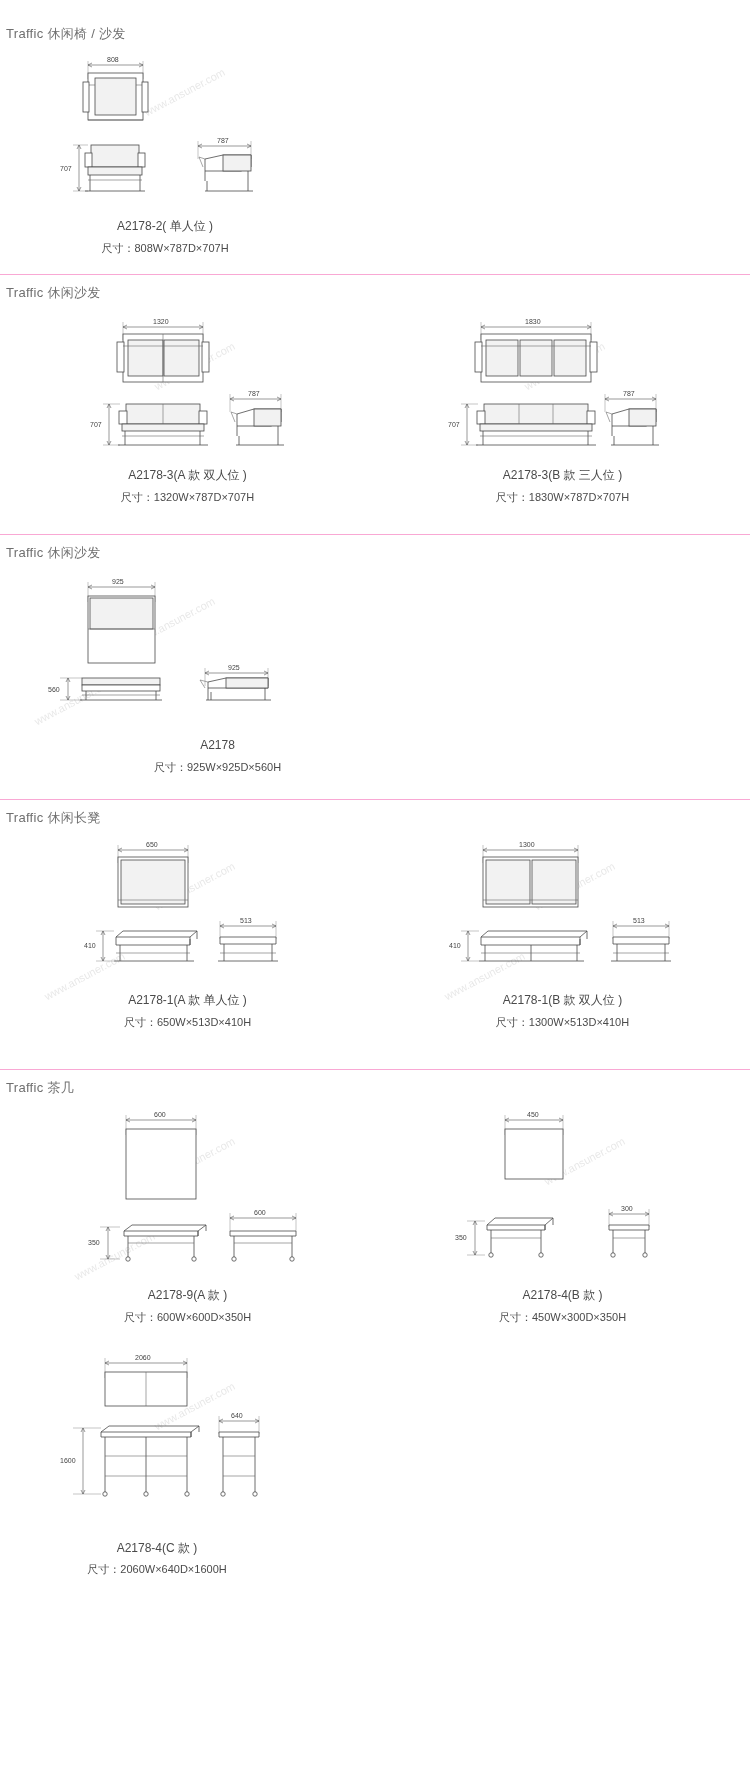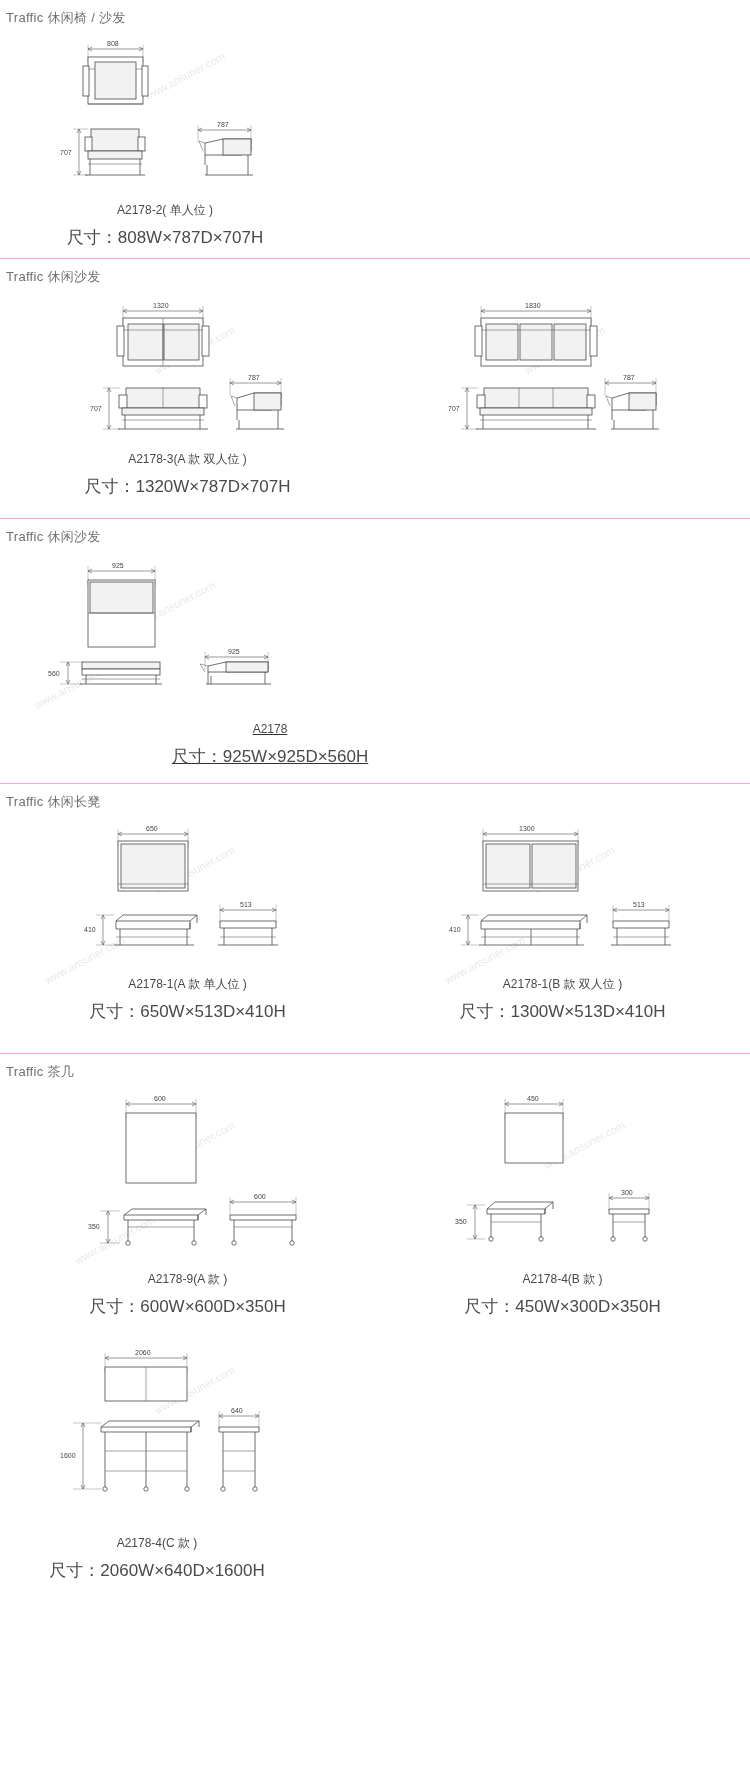--- a/index.html
+++ b/index.html
@@ -12,7 +12,7 @@
   .page {
     width: 750px;
     position: relative;
-    margin: 0 auto;
+    margin: 16px auto;
     background: #fff;
   }
   .section {

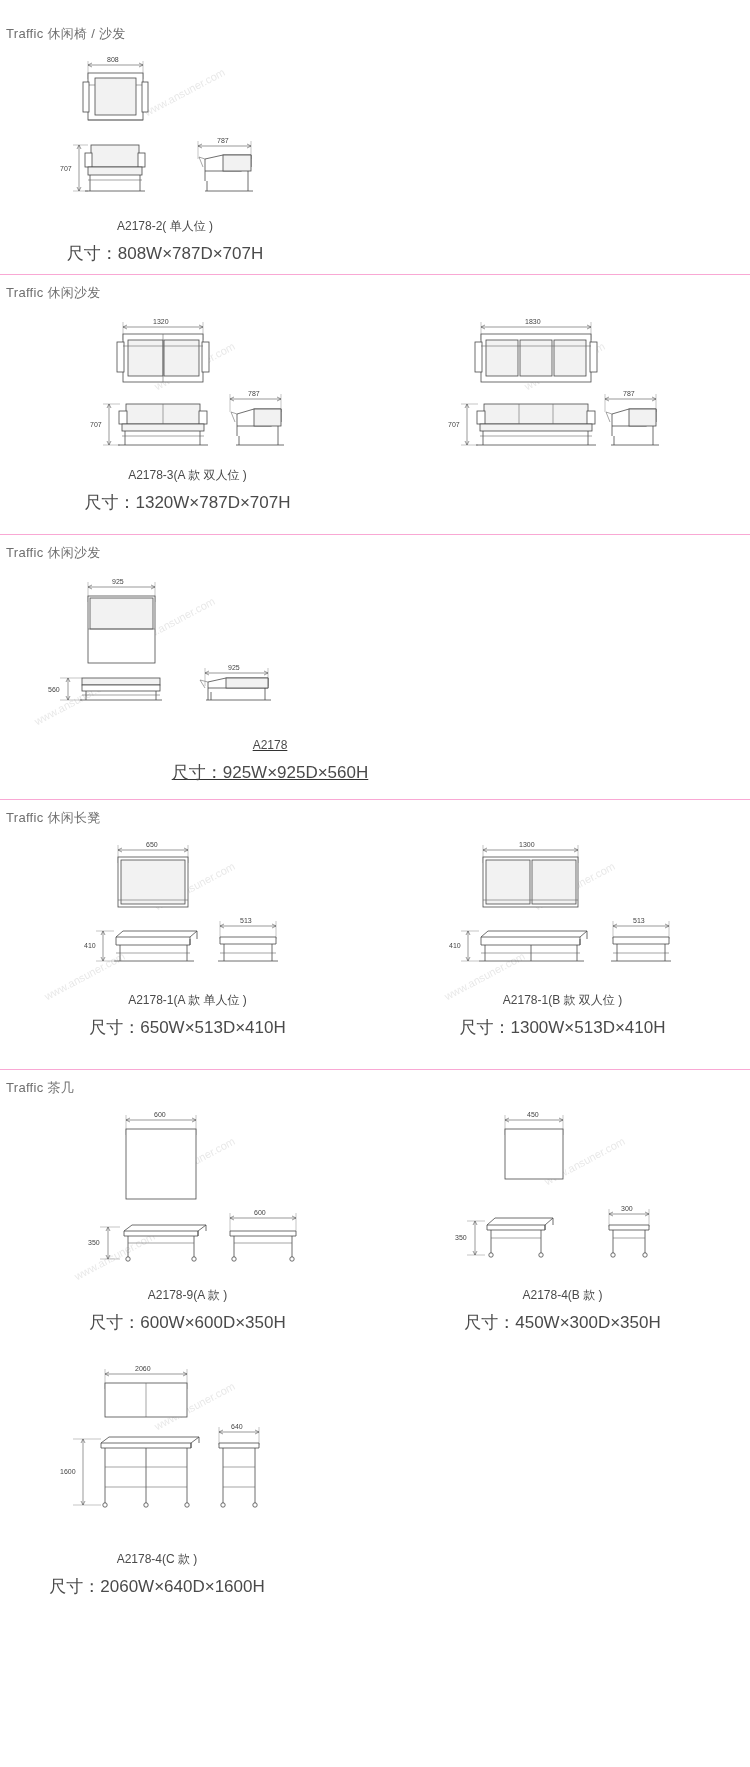--- a/index.html
+++ b/index.html
@@ -52,7 +52,7 @@
     line-height: 1.9;
   }
   .caption .name { display: block; }
-  .caption .dims { display: block; font-size: 17px; color: #4a4a4a; }
+  .caption .dims { display: block; font-size: 11px; color: #4a4a4a; }
 
   
   .wm {

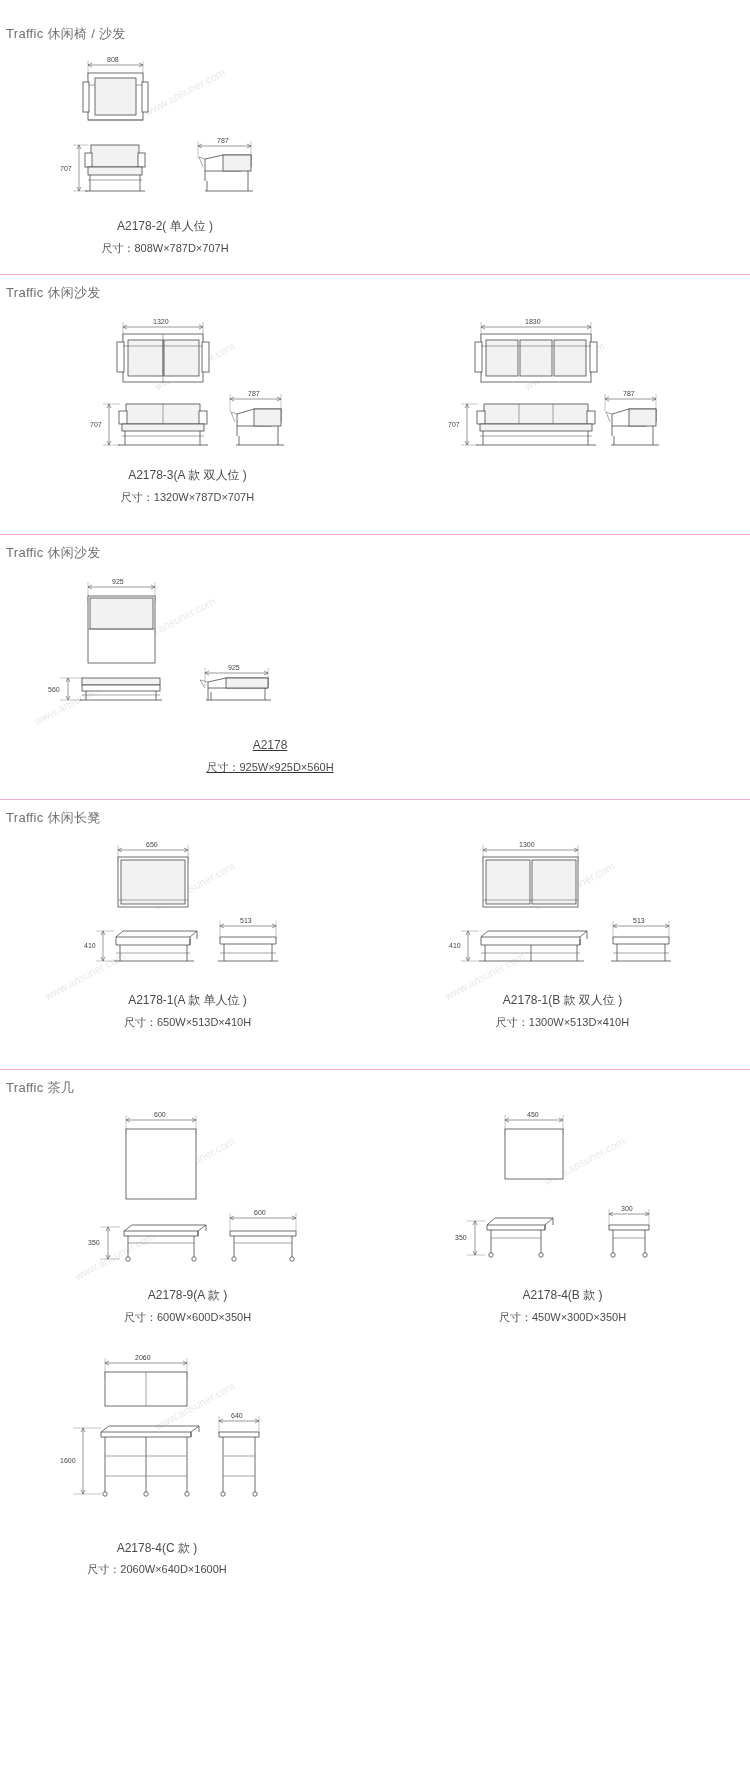--- a/index.html
+++ b/index.html
@@ -251,6 +251,10 @@
             <line class="ln" x1="188" y1="137" x2="236" y2="137"></line>
             <path class="ln-thin" d="M183 104 L189 106 M183 104 L187 114"></path>
           </svg>
+        </div>
+        <div class="caption">
+          <span class="name">A2178-3(B 款  三人位 )</span>
+          <span class="dims">尺寸：1830W×787D×707H</span>
         </div>
       </div>
     </div>

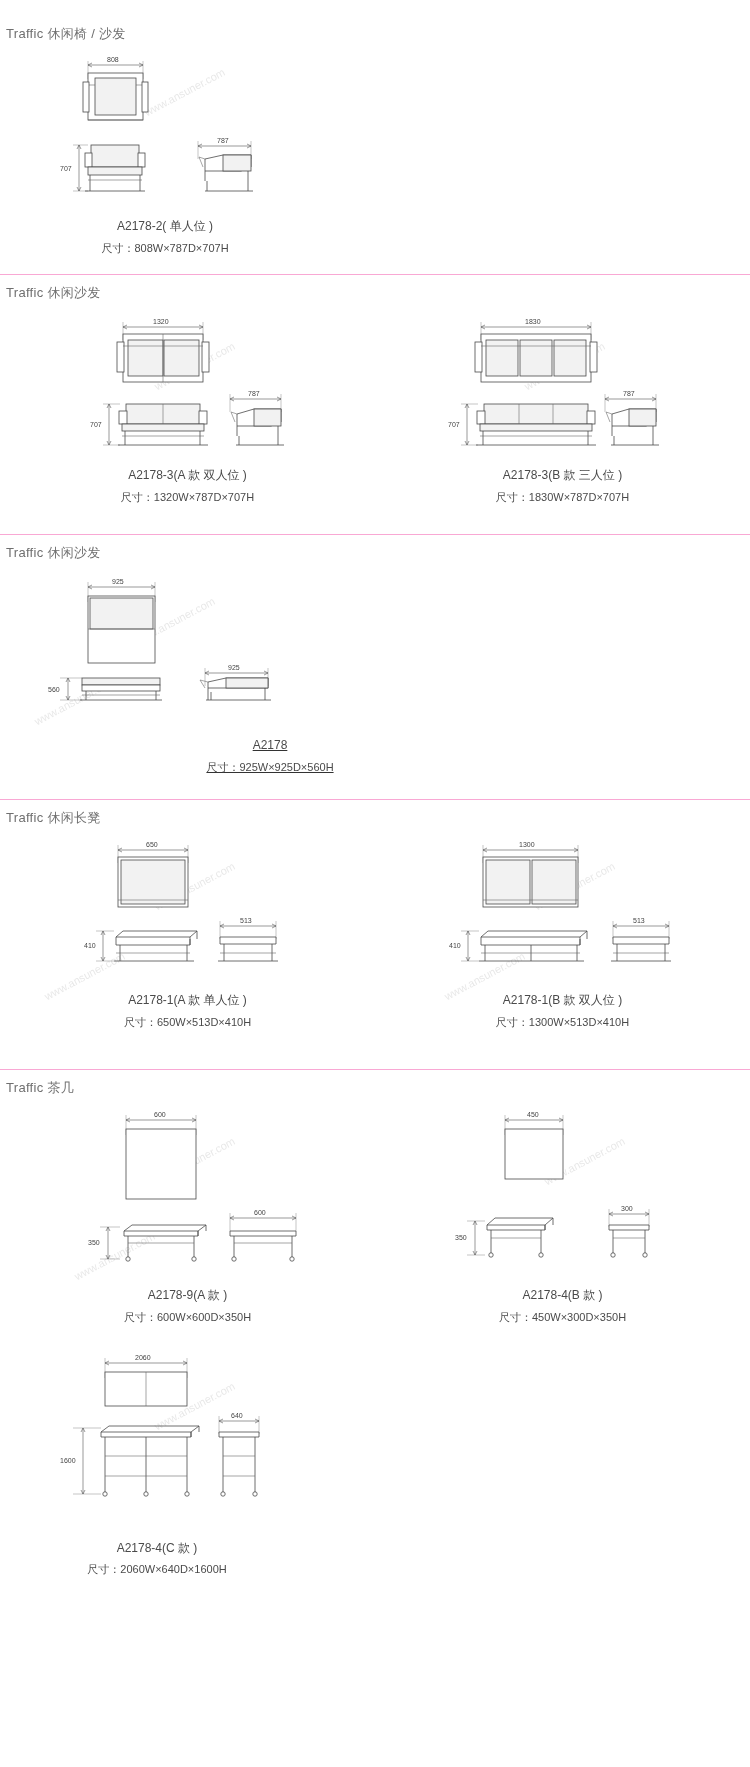--- a/index.html
+++ b/index.html
@@ -267,7 +267,7 @@
     <div class="wm" style="left:30px; top:160px;">www.ansuner.com</div>
 
     <div class="row">
-      <div class="cell" style="align-items:flex-end; padding-left:40px;text-decoration:underline;">
+      <div class="cell" style="align-items:center; padding-left:40px;">
         <div class="drawing" style="justify-content:flex-start;">
           <svg width="250" height="160" viewBox="0 0 250 160">
 

